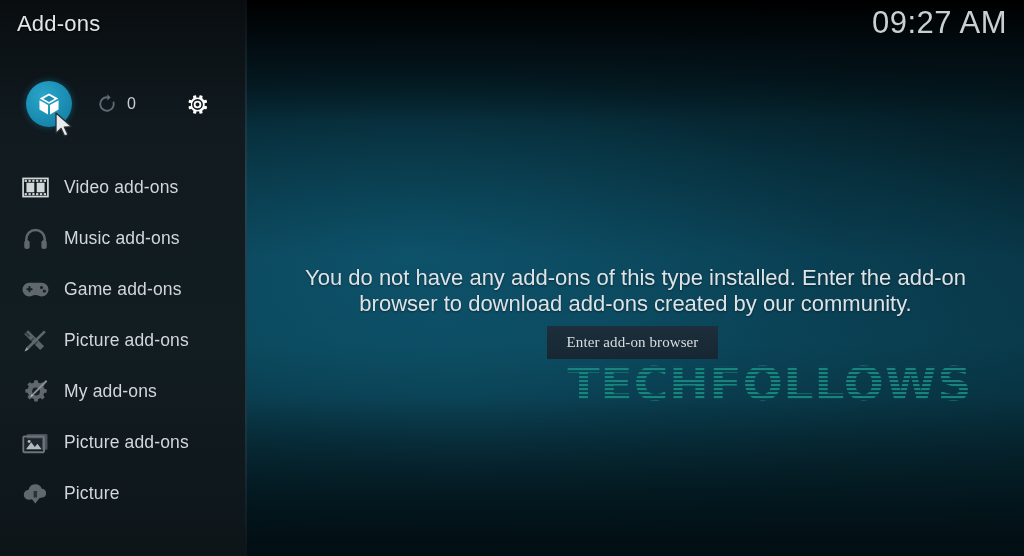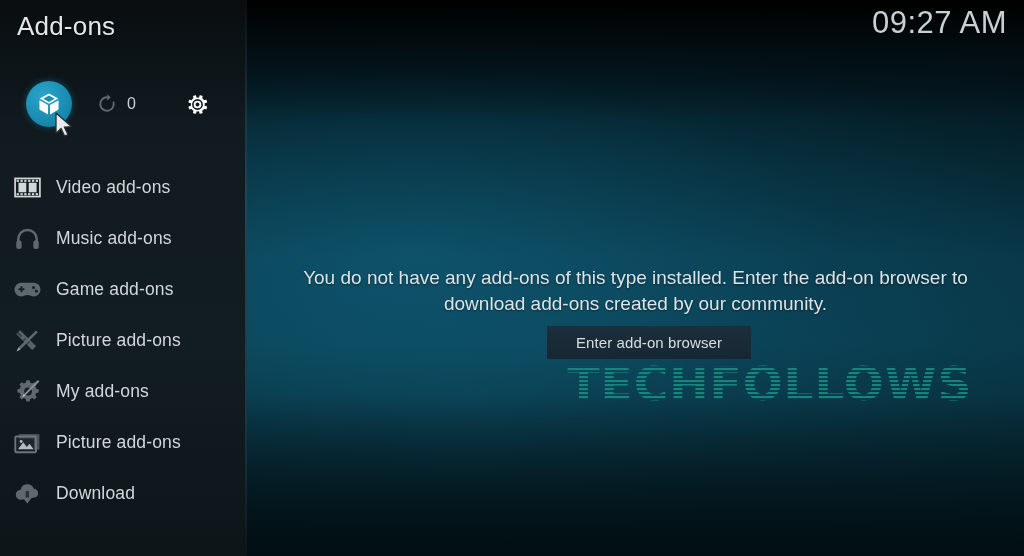--- a/index.html
+++ b/index.html
@@ -44,7 +44,7 @@
 
   .page-title {
     position:absolute; left:17px; top:11px;
-    font-size:26px; font-weight:400; color:#e3e6e8; letter-spacing:.2px;
+    font-size:22px; font-weight:400; color:#e3e6e8; letter-spacing:.2px;
     text-shadow:0 1px 2px rgba(0,0,0,.8);
   }
   .clock {

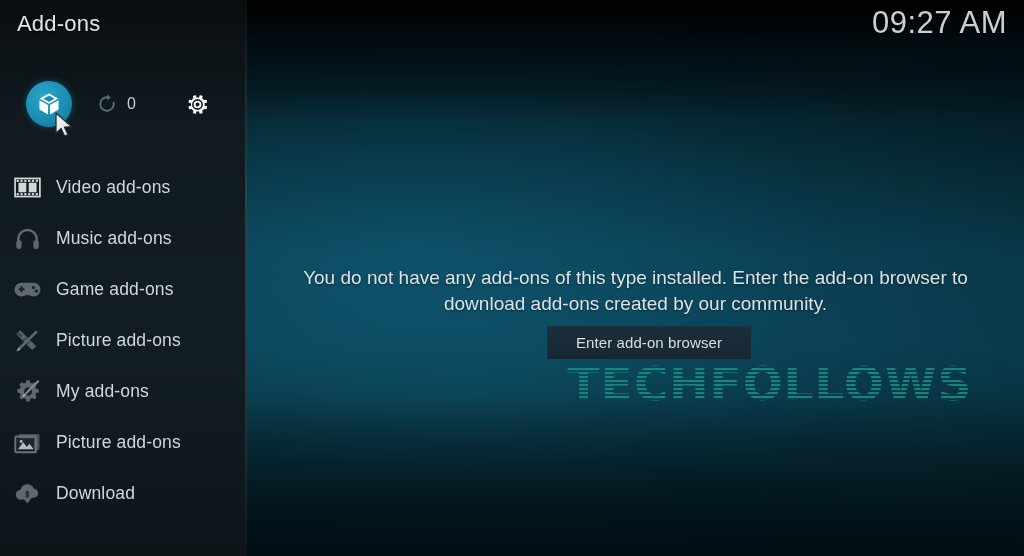--- a/index.html
+++ b/index.html
@@ -69,7 +69,7 @@
   .cursor { position:absolute; left:55px; top:112px; width:22px; height:26px; pointer-events:none; }
 
   
-  .menu { position:absolute; left:0; top:162px; width:247px; }
+  .menu { position:absolute; left:0; top:162px; width:247px;padding-left:8px; }
   .menu-row {
     position:relative; height:51px; display:flex; align-items:center;
     padding-left:10px; cursor:default;

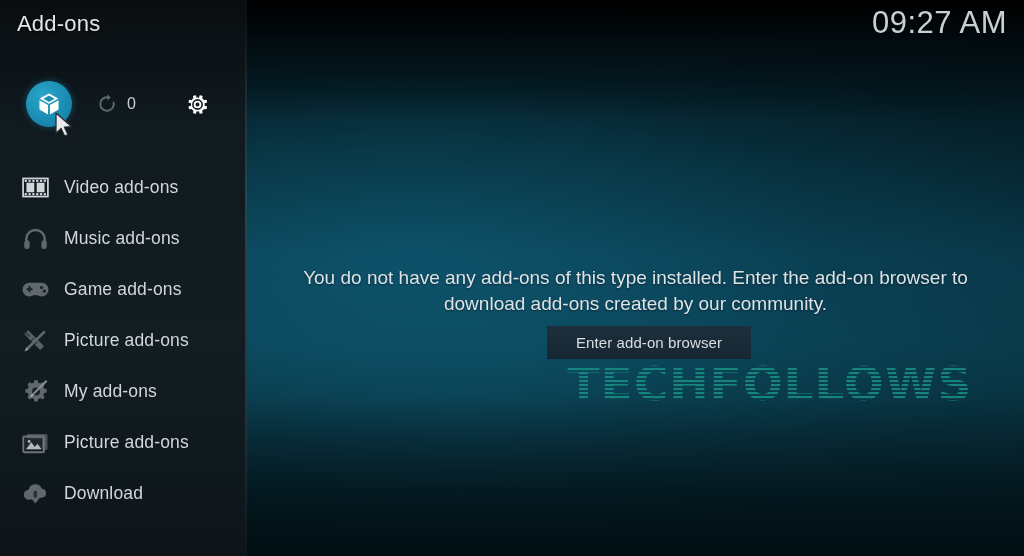--- a/index.html
+++ b/index.html
@@ -89,7 +89,7 @@
   }
   .empty-msg {
     position:absolute; left:32px; right:32px; top:265px;
-    text-align:center; color:#dde3e6; font-size:19px; line-height:26px;
+    text-align:center; color:#dde3e6; font-size:22px; line-height:26px;
     font-weight:400;
     text-shadow:0 1px 2px rgba(0,0,0,.45);
   }

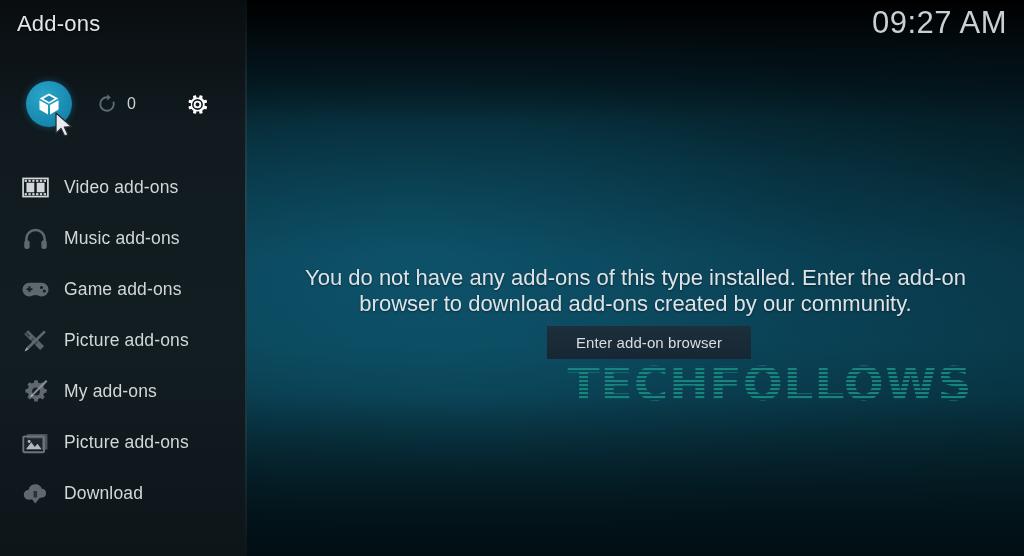--- a/index.html
+++ b/index.html
@@ -94,12 +94,12 @@
     text-shadow:0 1px 2px rgba(0,0,0,.45);
   }
   .browse-btn {
-    position:absolute; left:300px; top:326px; width:204px; height:33px;
+    position:absolute; left:300px; top:326px; width:171px; height:33px;
     background:linear-gradient(to bottom, #1d2f3c 0%, #172633 100%);
     display:flex; align-items:center; justify-content:center;
     color:#d8dee1; font-size:15px; letter-spacing:.1px;
     border:none;
-    font-family:Liberation Sans, sans-serif;
+    font-family:Liberation Serif, serif;
   }
 
   

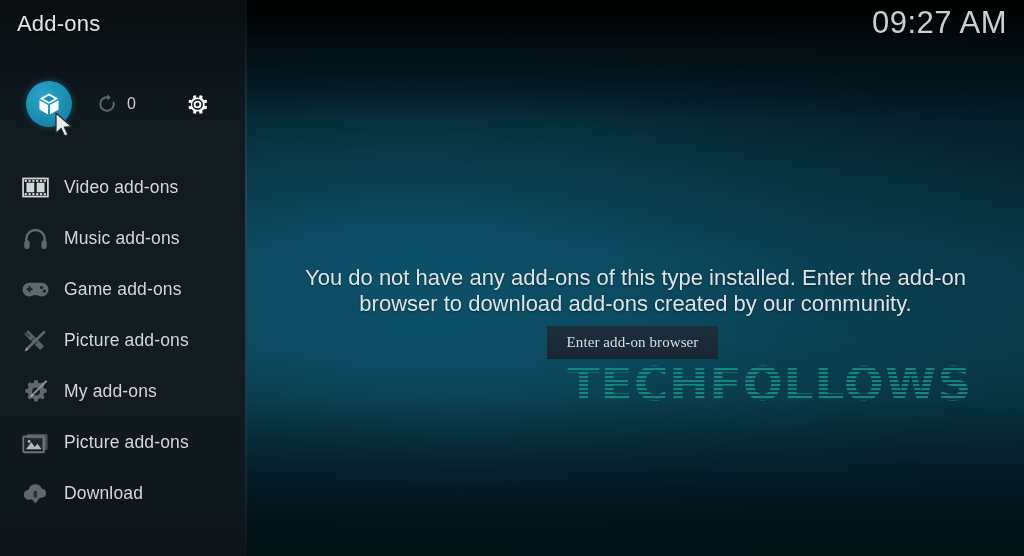--- a/index.html
+++ b/index.html
@@ -283,7 +283,7 @@
           <path d="M13.8 20.9 10.6 16.9h6.4z" fill="#2c3338" opacity="0"></path>
         </svg>
       </span>
-      <span class="menu-label">Download</span>
+      <span class="menu-label">Picture</span>
     </div>
   </div>
 

